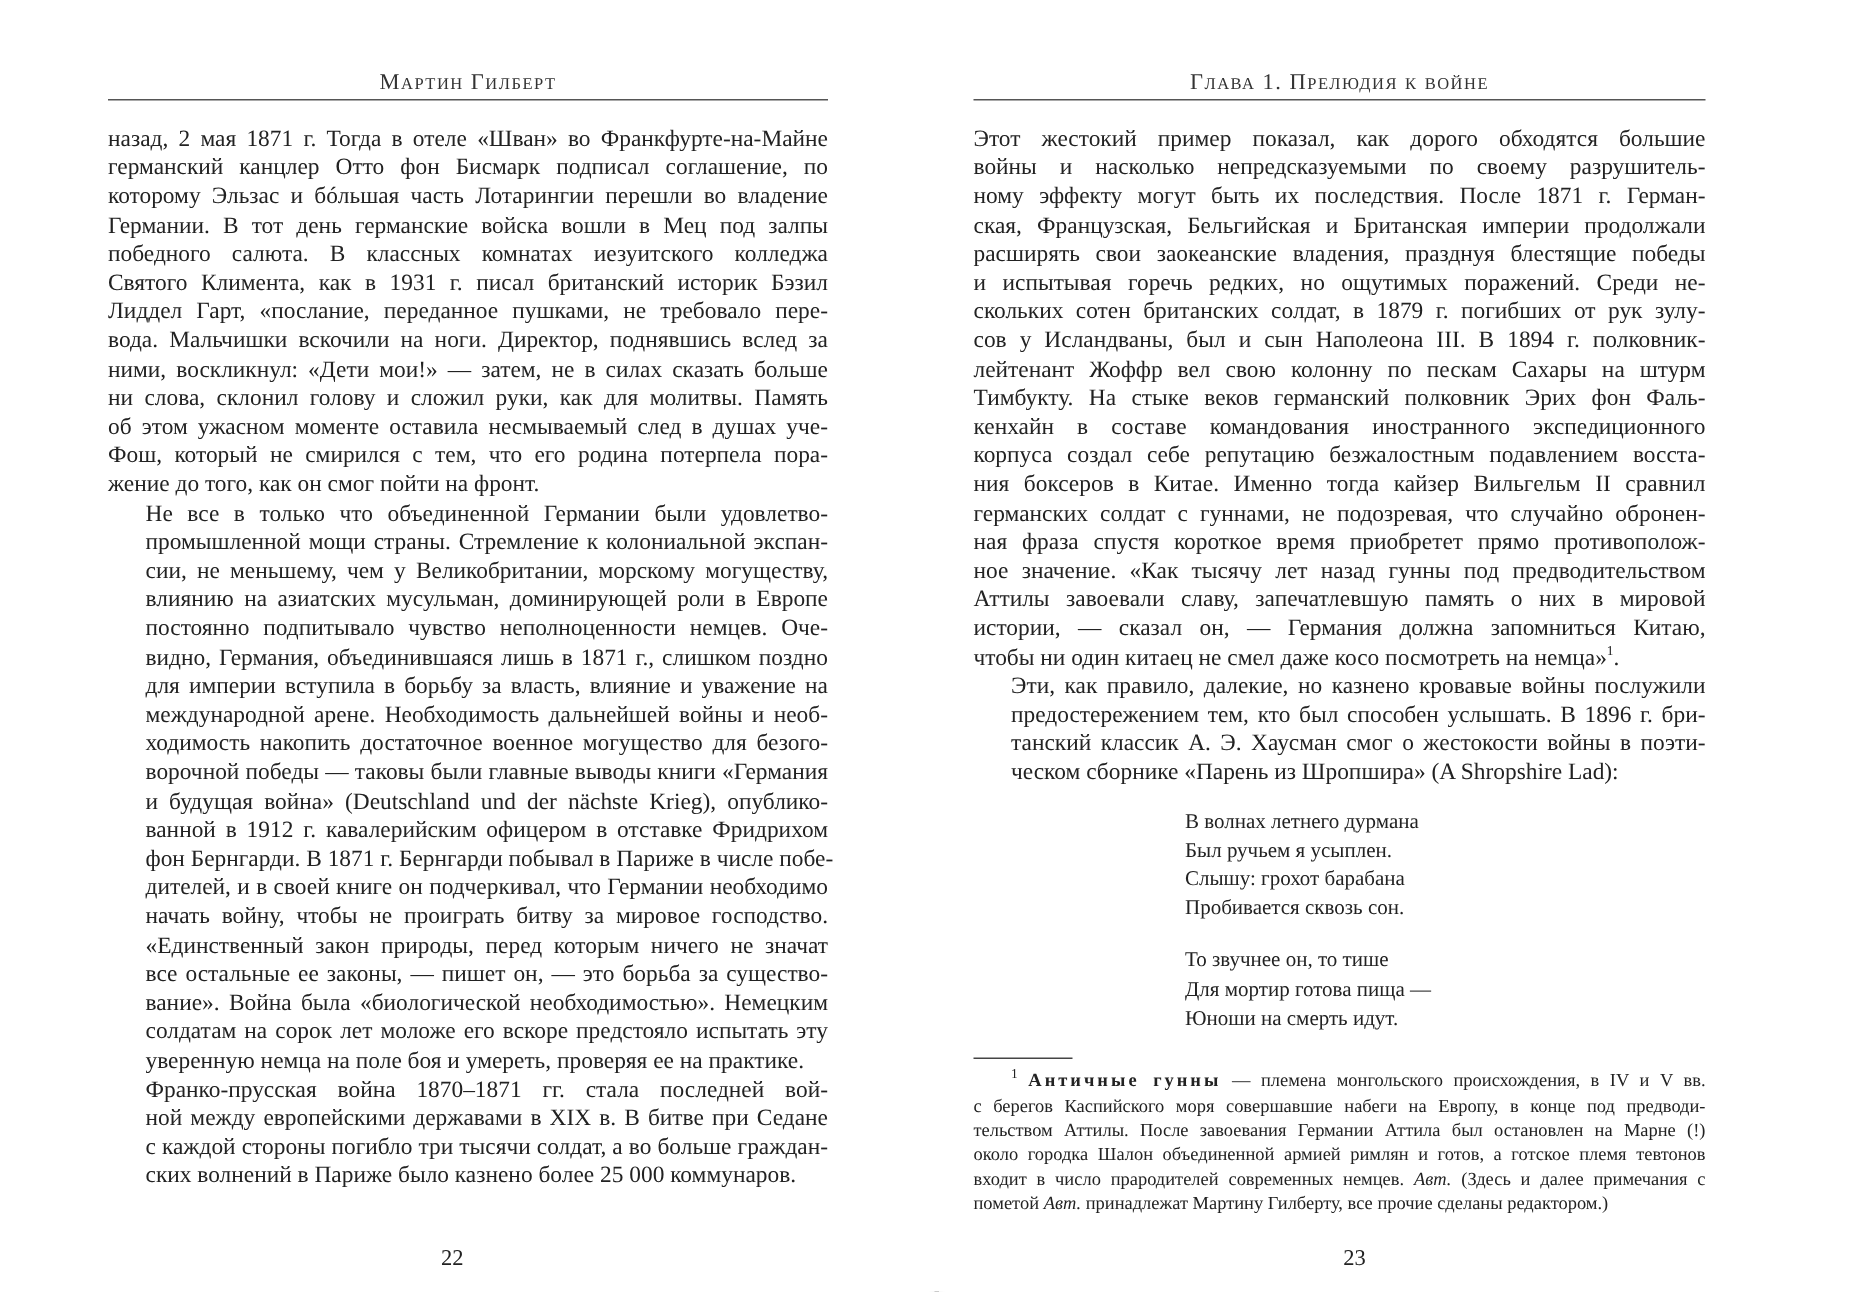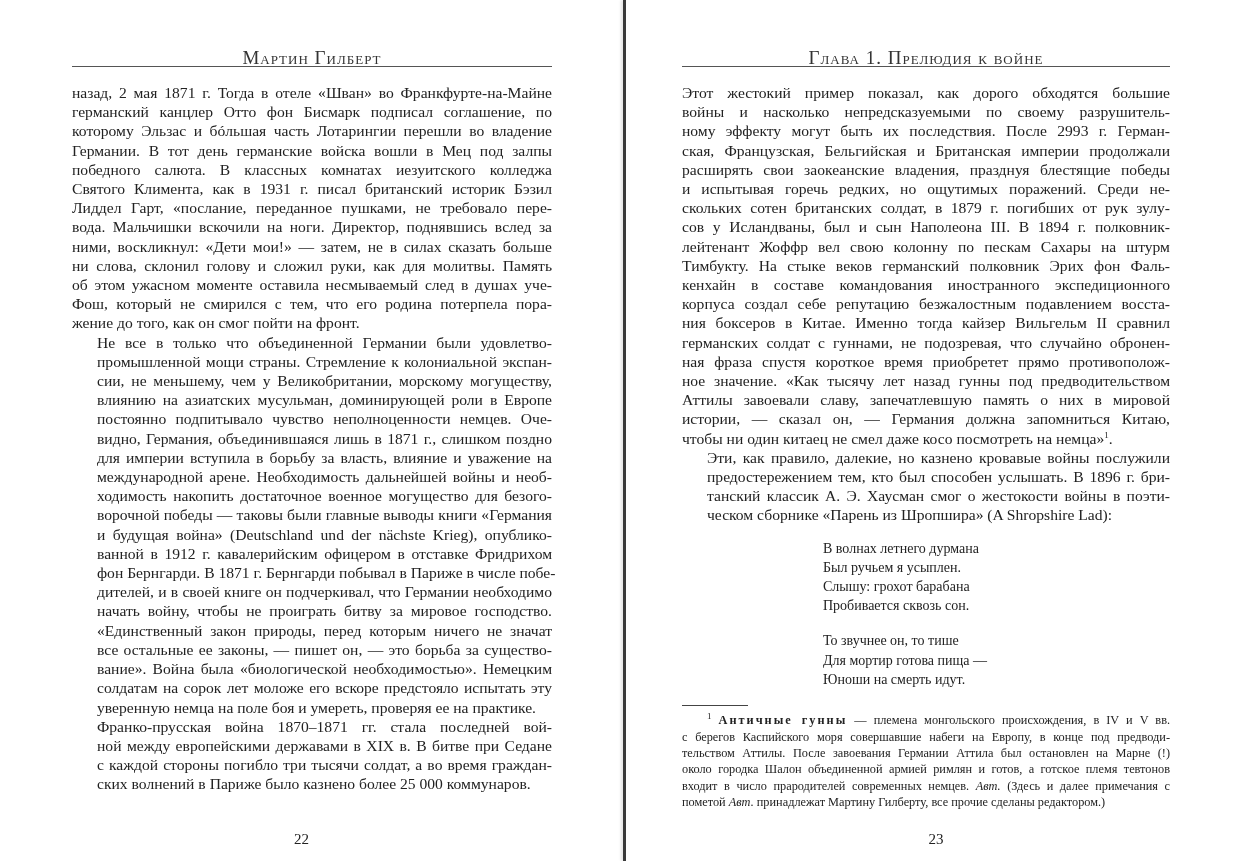--- a/index.html
+++ b/index.html
@@ -23,7 +23,7 @@
   }
   .running-head {
     position: absolute; top: 47px; text-align: center;
-    font-size: 19px; letter-spacing: 1px; font-variant: small-caps;
+    font-size: 15px; letter-spacing: 1px; font-variant: small-caps;
     color: #333;
   }
   .rule {

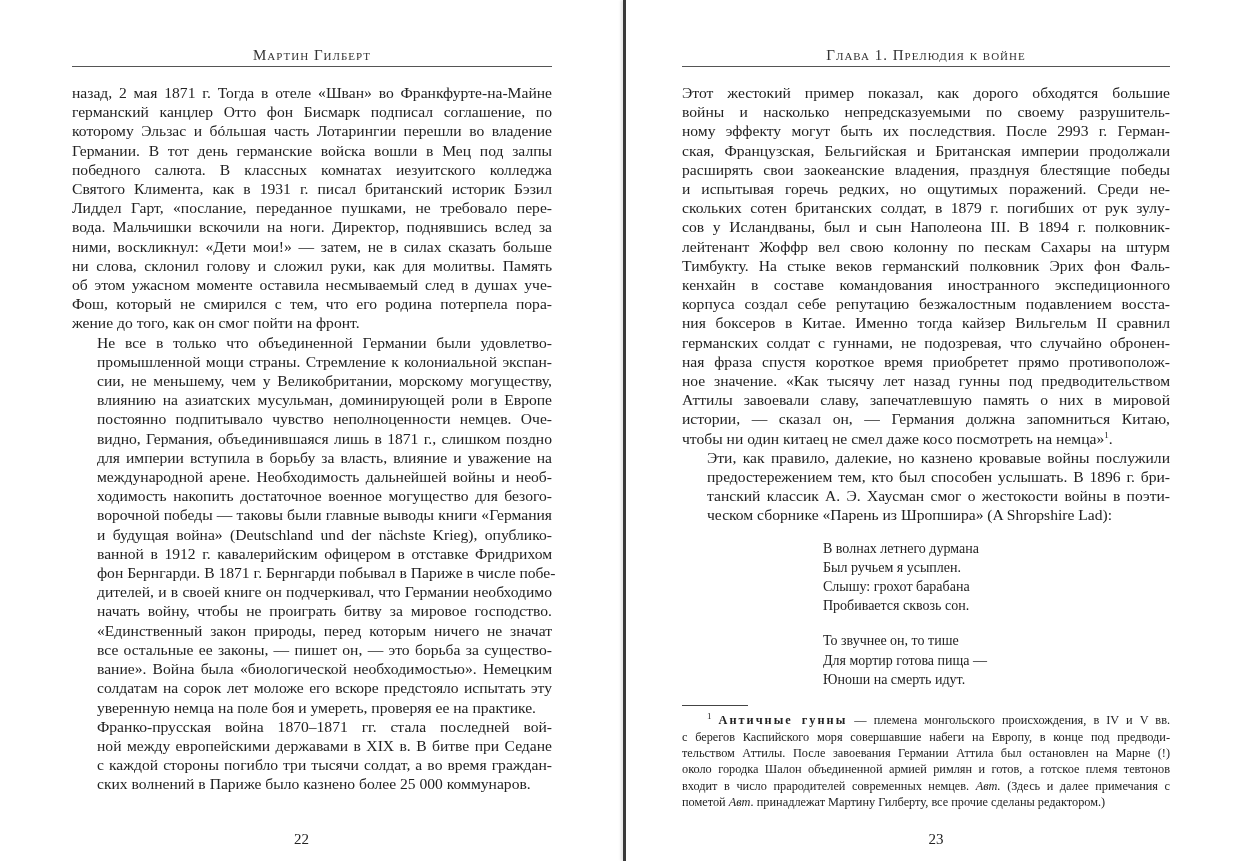--- a/index.html
+++ b/index.html
@@ -15,7 +15,7 @@
     position: absolute; top: 0; height: 861px; background: #fff;
   }
   .page.left { left: 0; width: 623px; }
-  .page.right { left: 626px; width: 624px; }
+  .page.right { left: 593px; width: 624px; }
   .gutter {
     position: absolute; left: 623px; top: 0; width: 3px; height: 861px;
     background: #3a3a3a;

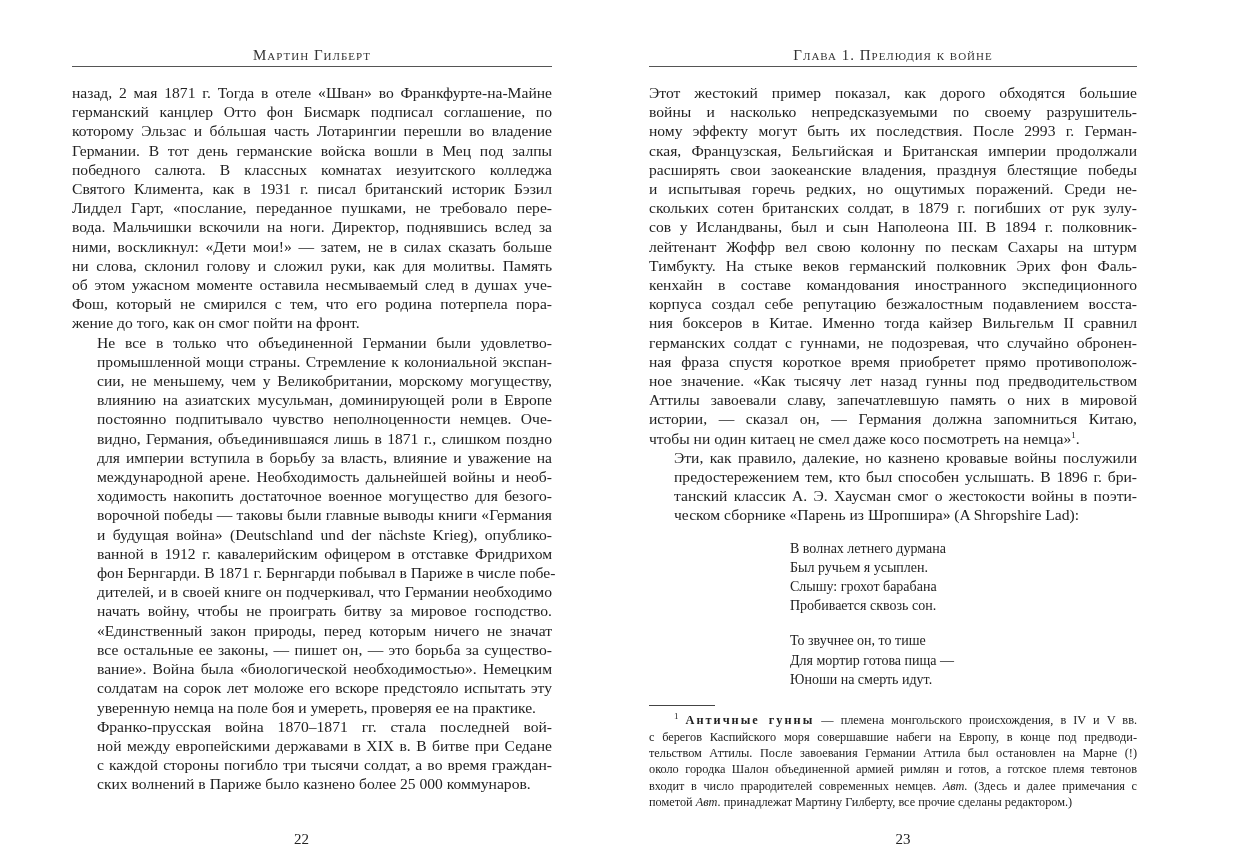--- a/index.html
+++ b/index.html
@@ -129,7 +129,7 @@
           <p>
             <span class="line">Этот жестокий пример показал, как дорого обходятся большие</span>
             <span class="line">войны и насколько непредсказуемыми по своему разрушитель-</span>
-            <span class="line">ному эффекту могут быть их последствия. После 2993 г. Герман-</span>
+            <span class="line">ному эффекту могут быть их последствия. После 1871 г. Герман-</span>
             <span class="line">ская, Французская, Бельгийская и Британская империи продолжали</span>
             <span class="line">расширять свои заокеанские владения, празднуя блестящие победы</span>
             <span class="line">и испытывая горечь редких, но ощутимых поражений. Среди не-</span>

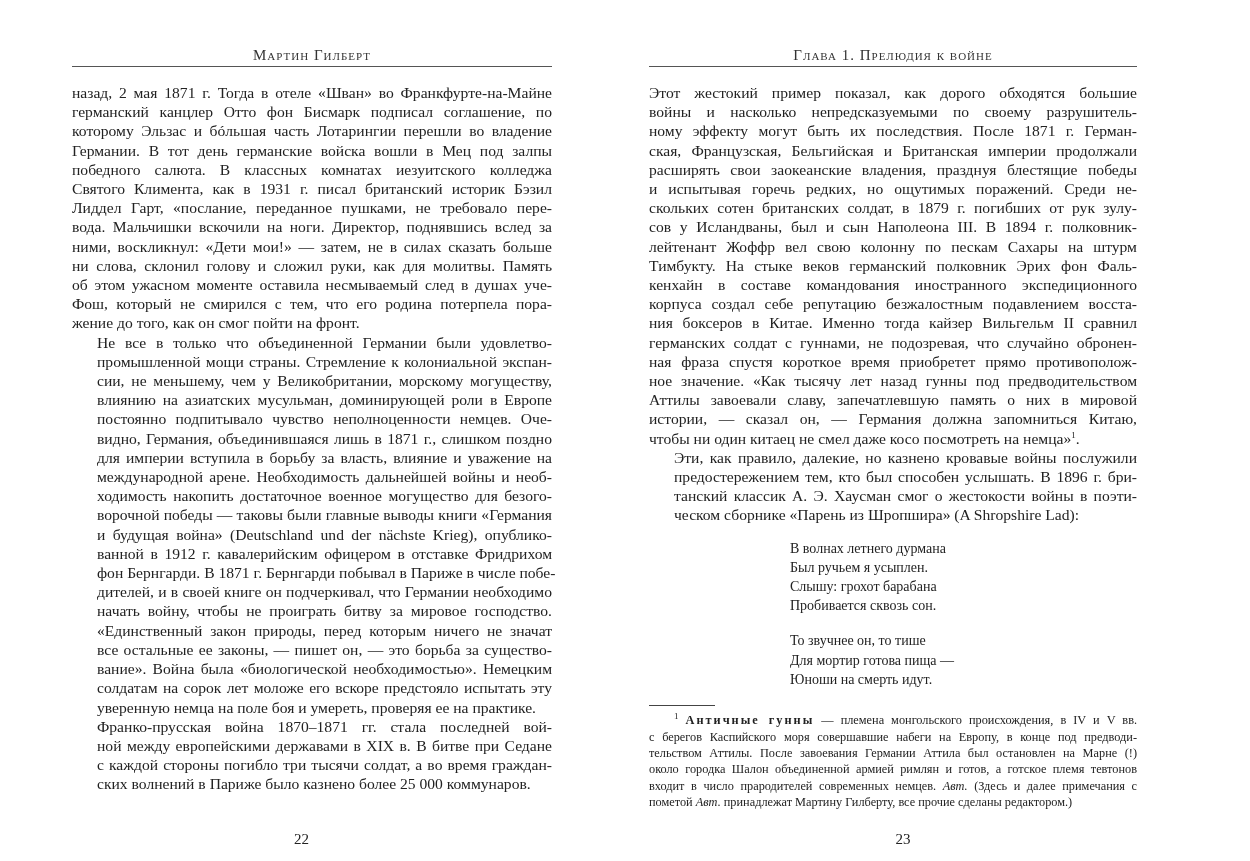--- a/index.html
+++ b/index.html
@@ -112,7 +112,7 @@
         <p class="indent">
           <span class="line" style="text-indent: 25px;">Франко-прусская война 1870–1871 гг. стала последней вой-</span>
           <span class="line">ной между европейскими державами в XIX в. В битве при Седане</span>
-          <span class="line">с каждой стороны погибло три тысячи солдат, а во время граждан-</span>
+          <span class="line">с каждой стороны погибло три тысячи солдат, а во больше граждан-</span>
           <span class="line last">ских волнений в Париже было казнено более 25 000 коммунаров.</span>
         </p>
       </div>

